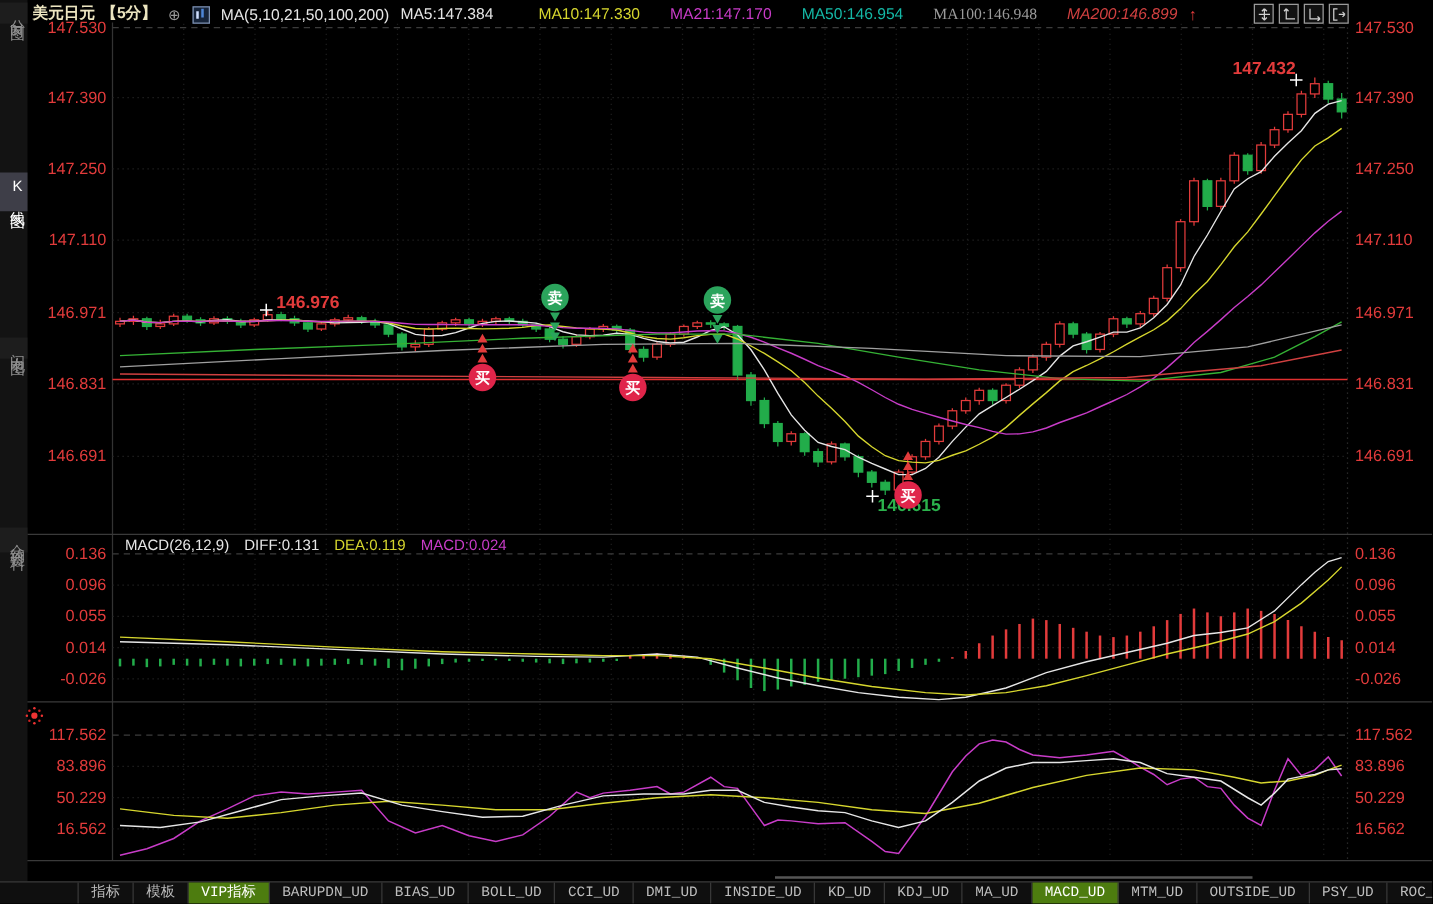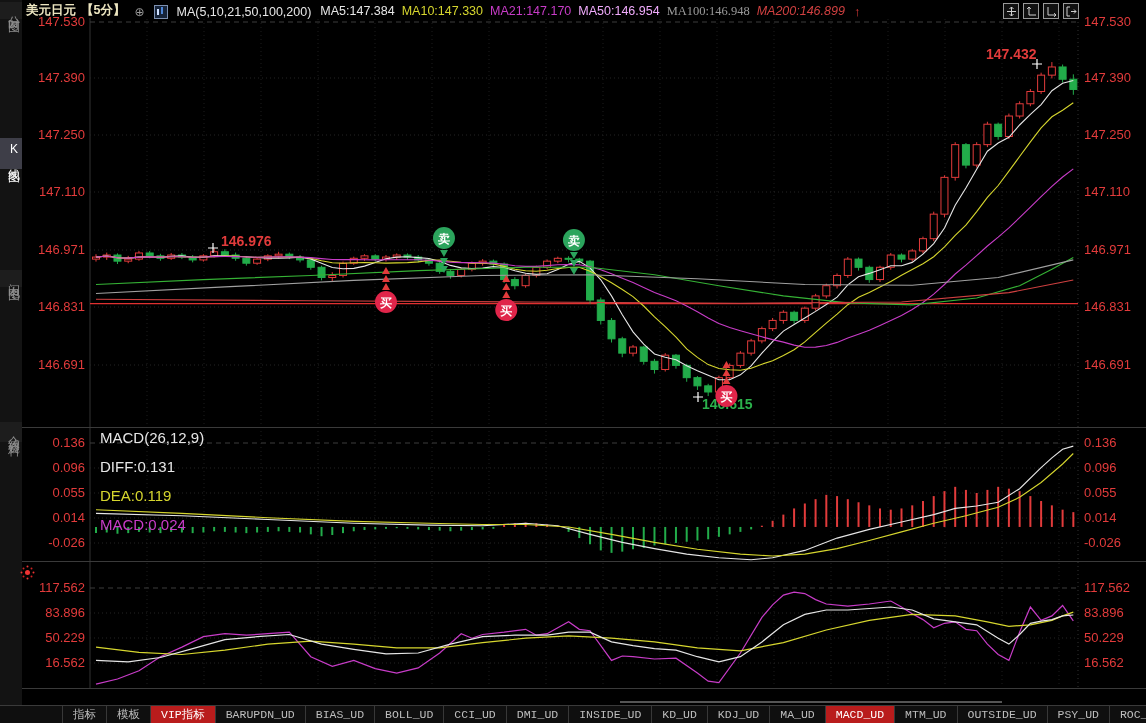--- a/index.html
+++ b/index.html
@@ -449,7 +449,7 @@
     <span class="addicon">⊕</span>
     <span class="kicon"></span>
     <span>MA(5,10,21,50,100,200)</span>
-    <span id="ma-values" style="display:flex;gap:7px;">
+    <span id="ma-values" style="display:flex;gap:24px;">
         <span style="color: rgb(230, 230, 230);">MA5:147.384</span>
         <span style="color: rgb(214, 214, 46);">MA10:147.330</span>
         <span style="color: rgb(200, 60, 200);">MA21:147.170</span>

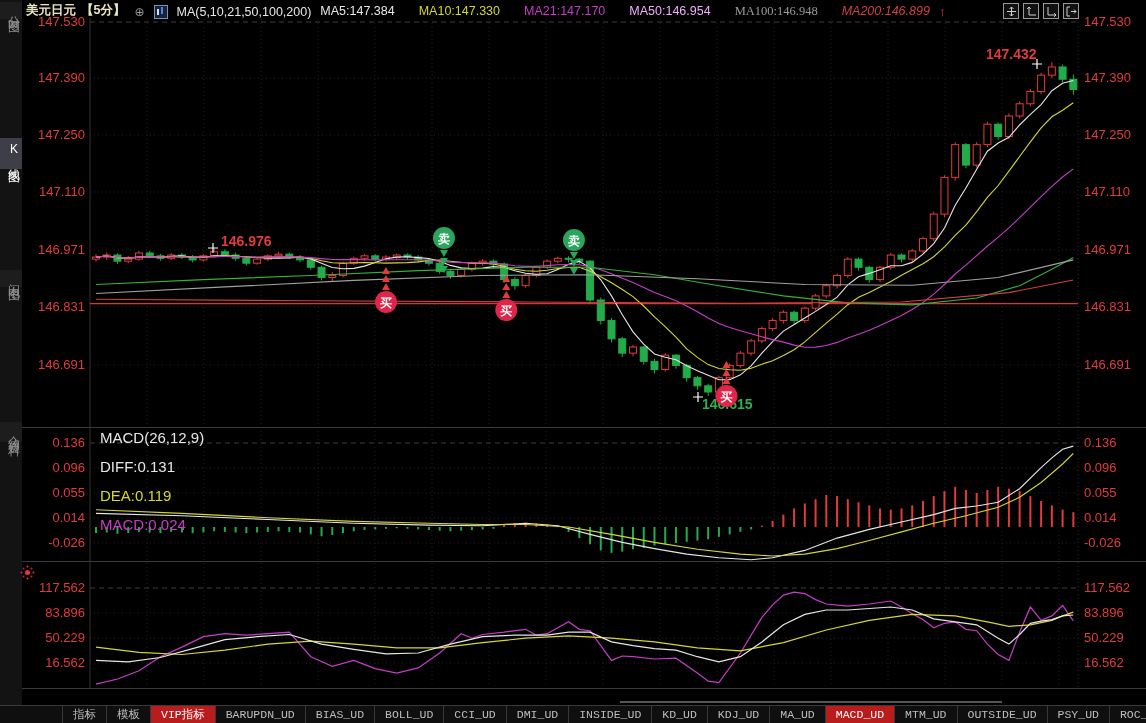--- a/index.html
+++ b/index.html
@@ -451,7 +451,7 @@
     <span>MA(5,10,21,50,100,200)</span>
     <span id="ma-values" style="display:flex;gap:24px;">
         <span style="color: rgb(230, 230, 230);">MA5:147.384</span>
-        <span style="color: rgb(214, 214, 46);">MA10:147.330</span>
+        <span style="color: rgb(214, 214, 46); margin-left: 12px;">MA10:147.330</span>
         <span style="color: rgb(200, 60, 200);">MA21:147.170</span>
         <span style="color: #f0abfc;">MA50:146.954</span>
         <span style="color: rgb(154, 154, 154); font-family: Liberation Serif, serif;">MA100:146.948</span>

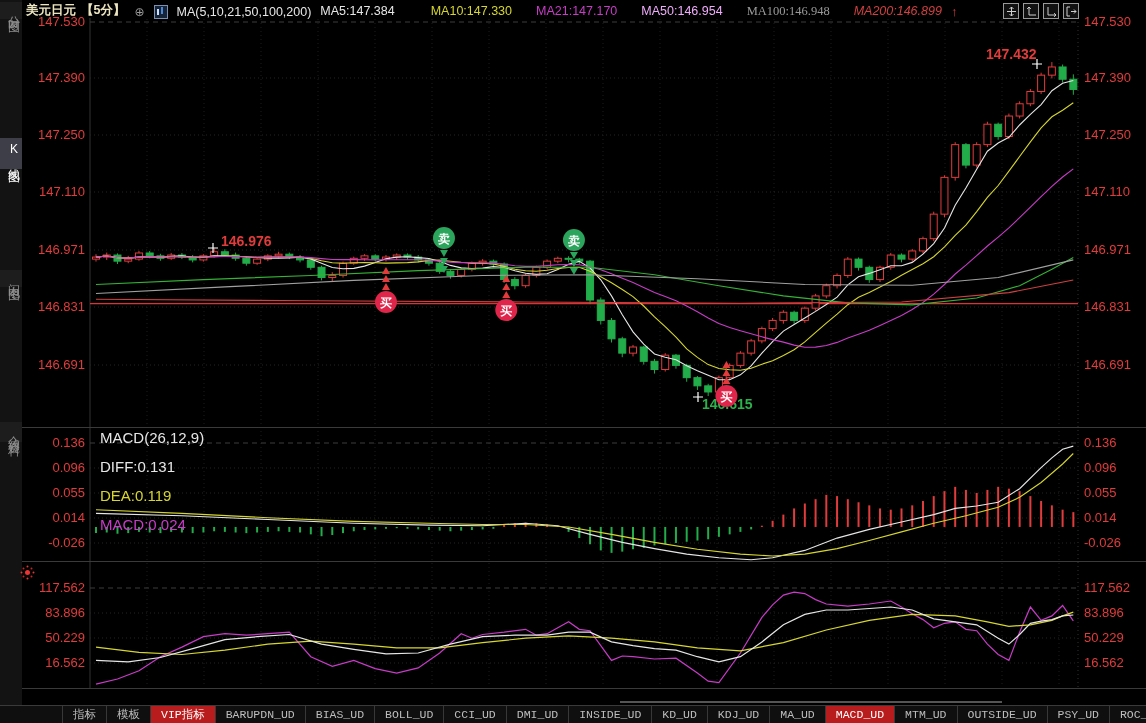--- a/index.html
+++ b/index.html
@@ -453,7 +453,7 @@
         <span style="color: rgb(230, 230, 230);">MA5:147.384</span>
         <span style="color: rgb(214, 214, 46); margin-left: 12px;">MA10:147.330</span>
         <span style="color: rgb(200, 60, 200);">MA21:147.170</span>
-        <span style="color: #f0abfc;">MA50:146.954</span>
+        <span style="color: #14b8a6;">MA50:146.954</span>
         <span style="color: rgb(154, 154, 154); font-family: Liberation Serif, serif;">MA100:146.948</span>
         <span style="color: rgb(208, 64, 64); font-style: italic;">MA200:146.899</span>
       </span>

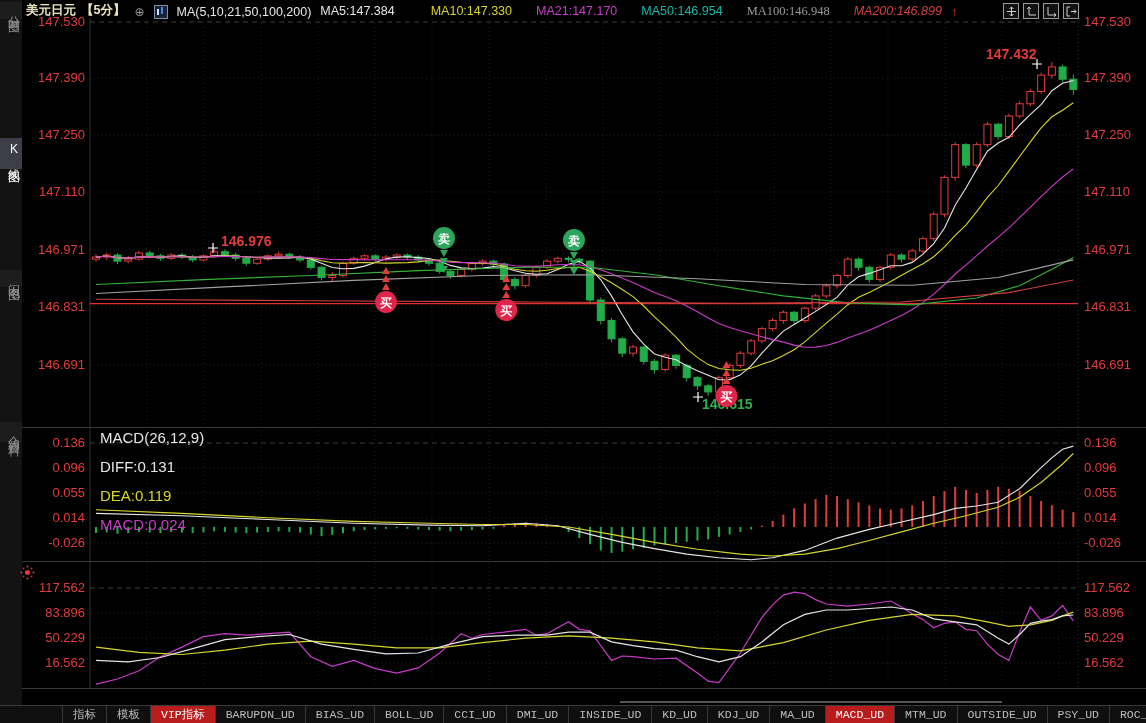--- a/index.html
+++ b/index.html
@@ -24,7 +24,7 @@
              padding:4px 0;cursor:pointer;}
   .side-item.sel{background:#3e3e48;color:#fff;}
   
-  .phead{position:absolute;font-size:15px;display:flex;gap:12px;z-index:5;color:#e6e6e6;flex-direction:column;}
+  .phead{position:absolute;font-size:12px;display:flex;gap:12px;z-index:5;color:#e6e6e6;}
   
   .period-row{position:absolute;left:22px;top:688px;width:1124px;height:17px;background:#000;z-index:5;}
   .period-lab{position:absolute;left:14px;top:1px;color:#dcb82a;font-weight:bold;font-size:13px;}

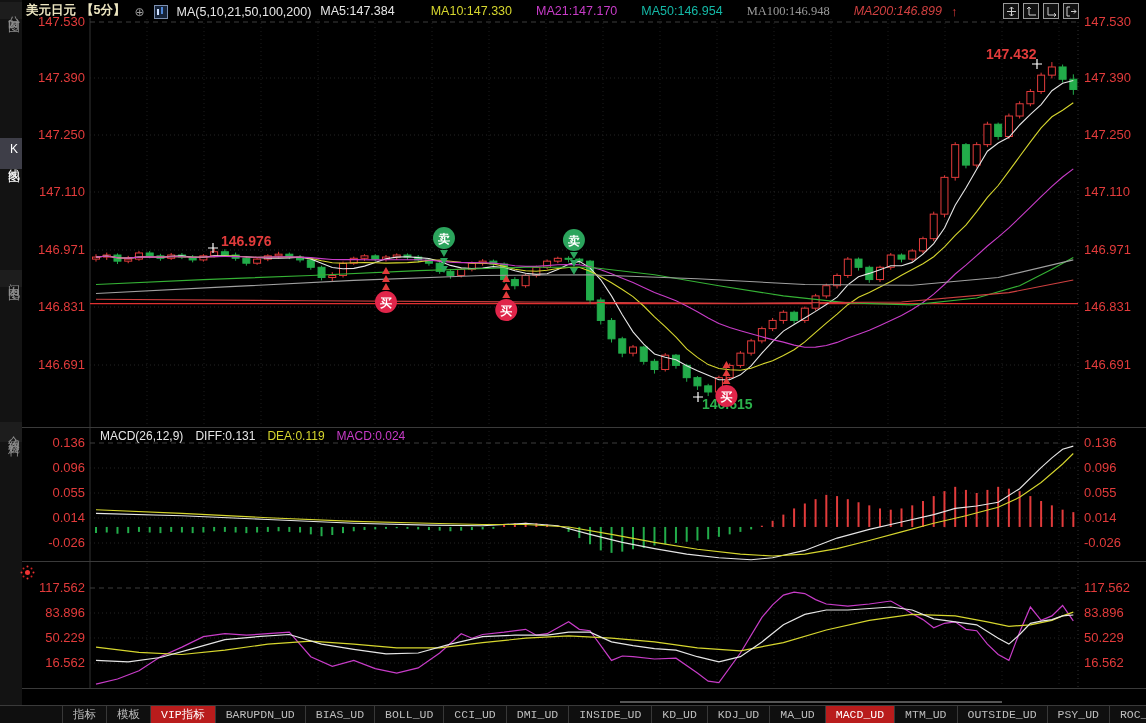--- a/index.html
+++ b/index.html
@@ -35,7 +35,7 @@
           font-family:"Liberation Mono","DejaVu Sans Mono",monospace;font-size:11.5px;color:#bdbdbd;}
   .tab{line-height:17px;padding:0 10px;border-right:1px solid #383838;cursor:pointer;white-space:nowrap;}
   .tab:first-child{border-left:1px solid #383838;}
-  .tab.sel{background:#b91c1c;color:#fff;}
+  .tab.sel{background:#4d7c0f;color:#fff;}
   
   .watermark{position:absolute;left:1002px;top:660px;font-size:40px;color:#e2e2e2;letter-spacing:2px;
              text-shadow:0 0 5px rgba(255,255,255,.45);z-index:6;font-family:"DejaVu Sans",sans-serif;}

